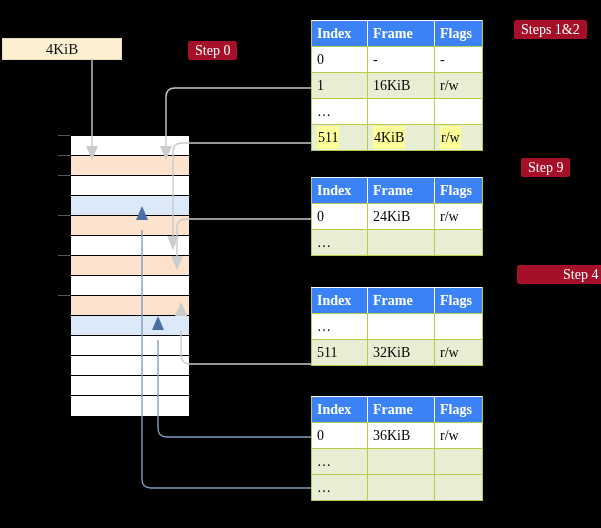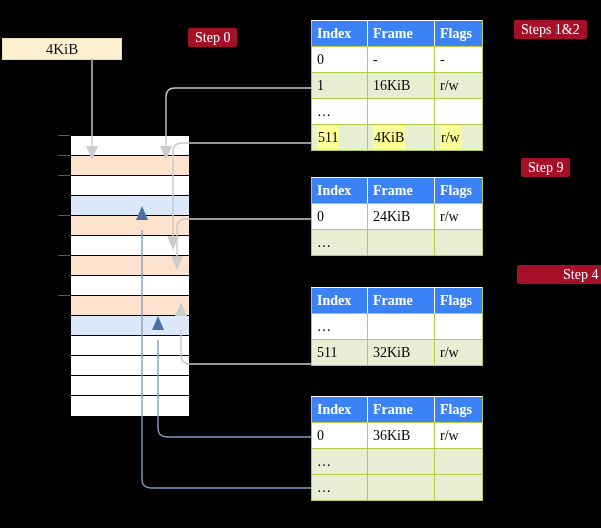--- a/index.html
+++ b/index.html
@@ -69,7 +69,7 @@
 
   <div class="lbl kib-label" style="left:2px;top:38px;width:118px;">4KiB</div>
 
-  <div class="lbl step-label" style="left:188px;top:28px;">Step 0</div>
+  <div class="lbl step-label" style="left:188px;top:41px;">Step 0</div>
 
   <div class="lbl step-label" style="left:514px;top:20px;">Steps 1&amp;2</div>
 

